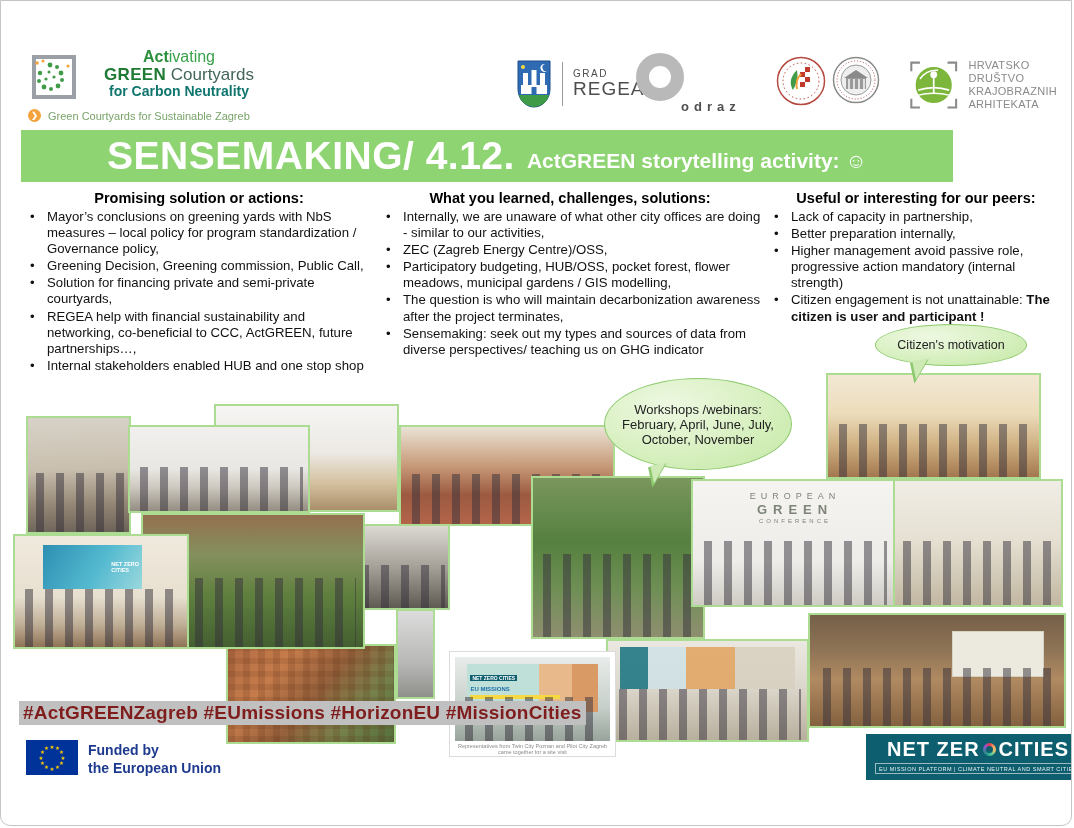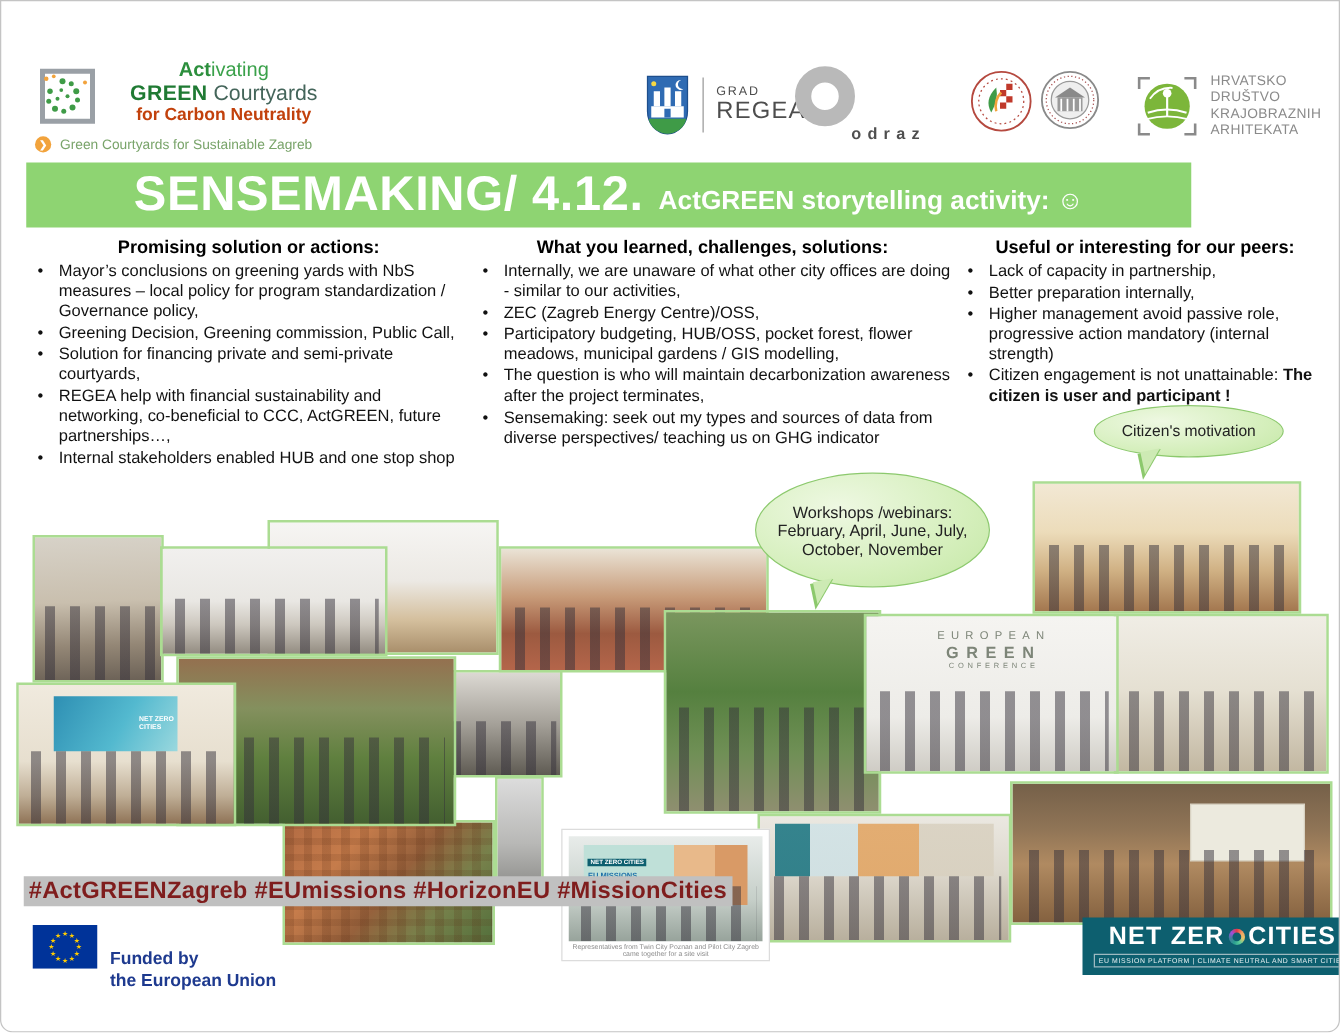--- a/index.html
+++ b/index.html
@@ -16,7 +16,7 @@
   .ag-l1 b{color:#2c8f3d;}
   .ag-l2{font-size:17px;color:#44655a;}
   .ag-l2 b{color:#1f7a33;letter-spacing:.3px;}
-  .ag-l3{font-size:14px;color:#c2410c;font-weight:bold;}
+  .ag-l3{font-size:14px;color:#0f766e;font-weight:bold;}
   .ag-tagrow{position:absolute;left:2px;top:60px;display:flex;align-items:center;gap:7px;}
   .ag-chev{width:13px;height:13px;border-radius:50%;background:#f2a33c;color:#fff;font-size:8px;
            display:flex;align-items:center;justify-content:center;font-weight:bold;}

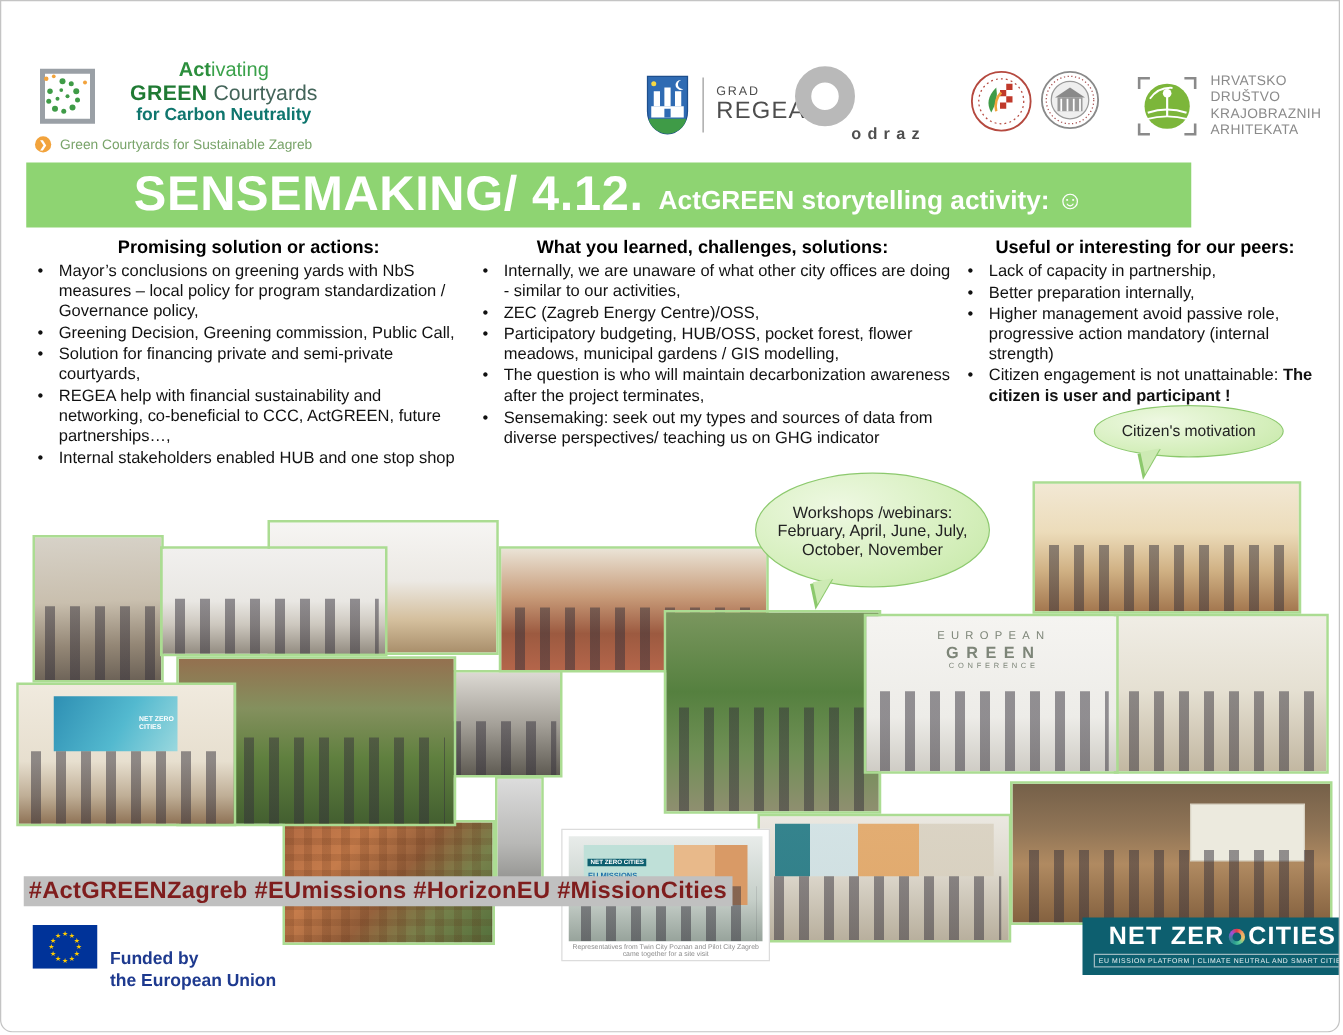--- a/index.html
+++ b/index.html
@@ -66,7 +66,7 @@
   .b-citizens{left:874px;top:323px;width:152px;height:42px;font-size:12.5px;}
 
   
-  .ph{position:absolute;border:2px solid #abdc92;overflow:hidden;margin-top:12px;}
+  .ph{position:absolute;border:2px solid #abdc92;overflow:hidden;}
   .figs::after{content:"";position:absolute;left:3%;right:3%;bottom:0;height:52%;
      background:repeating-linear-gradient(90deg,rgba(52,48,58,0) 0 5px,rgba(52,48,58,.5) 5px 13px,rgba(52,48,58,0) 13px 20px);}
   .p-workshop{left:25px;top:415px;width:105px;height:118px;z-index:3;background:linear-gradient(178deg,#d7d2c8,#c9bfae 45%,#948776 75%,#6b6156);}

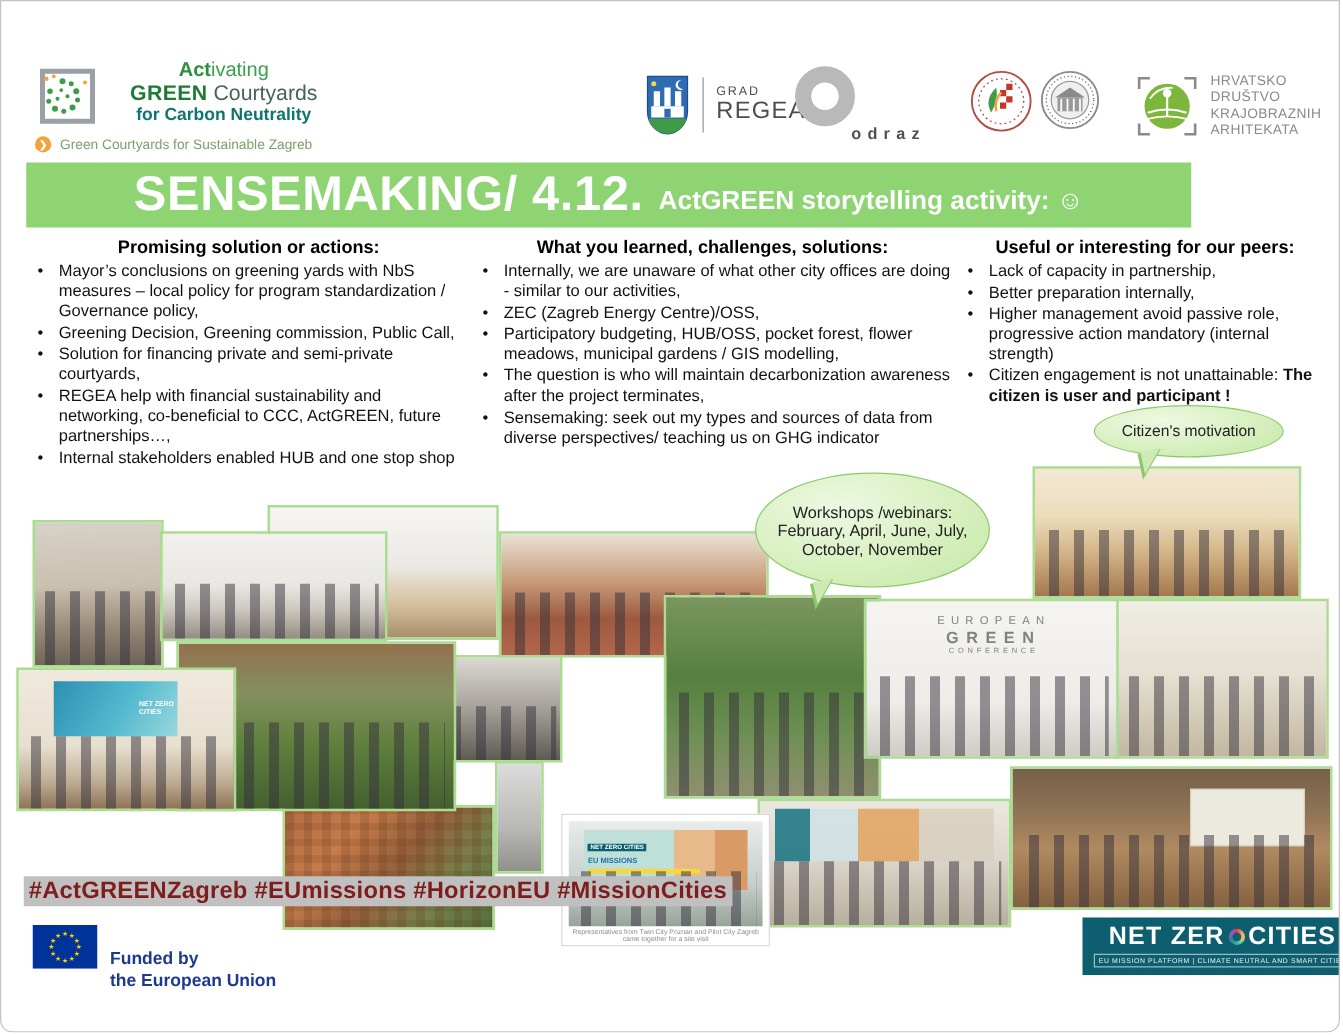--- a/index.html
+++ b/index.html
@@ -110,7 +110,7 @@
   .hashtags{position:absolute;left:18px;top:700px;z-index:8;background:#c0c0c0;color:#7f1d1d;
             font-weight:bold;font-size:19px;padding:1px 4px;letter-spacing:.2px;}
   .eu{position:absolute;left:25px;top:739px;z-index:9;display:flex;align-items:flex-start;gap:10px;}
-  .eu-txt{font-size:14px;font-weight:bold;color:#1e3a8f;line-height:1.3;padding-top:1px;margin-top:16px;}
+  .eu-txt{font-size:14px;font-weight:bold;color:#1e3a8f;line-height:1.3;padding-top:1px;}
   .nzc{position:absolute;left:865px;top:733px;z-index:9;background:#0d5f6f;padding:5px 9px 6px;text-align:center;}
   .nzc-name{display:flex;align-items:center;justify-content:center;gap:3px;color:#fff;
             font-size:20px;font-weight:bold;letter-spacing:1px;line-height:1;}

